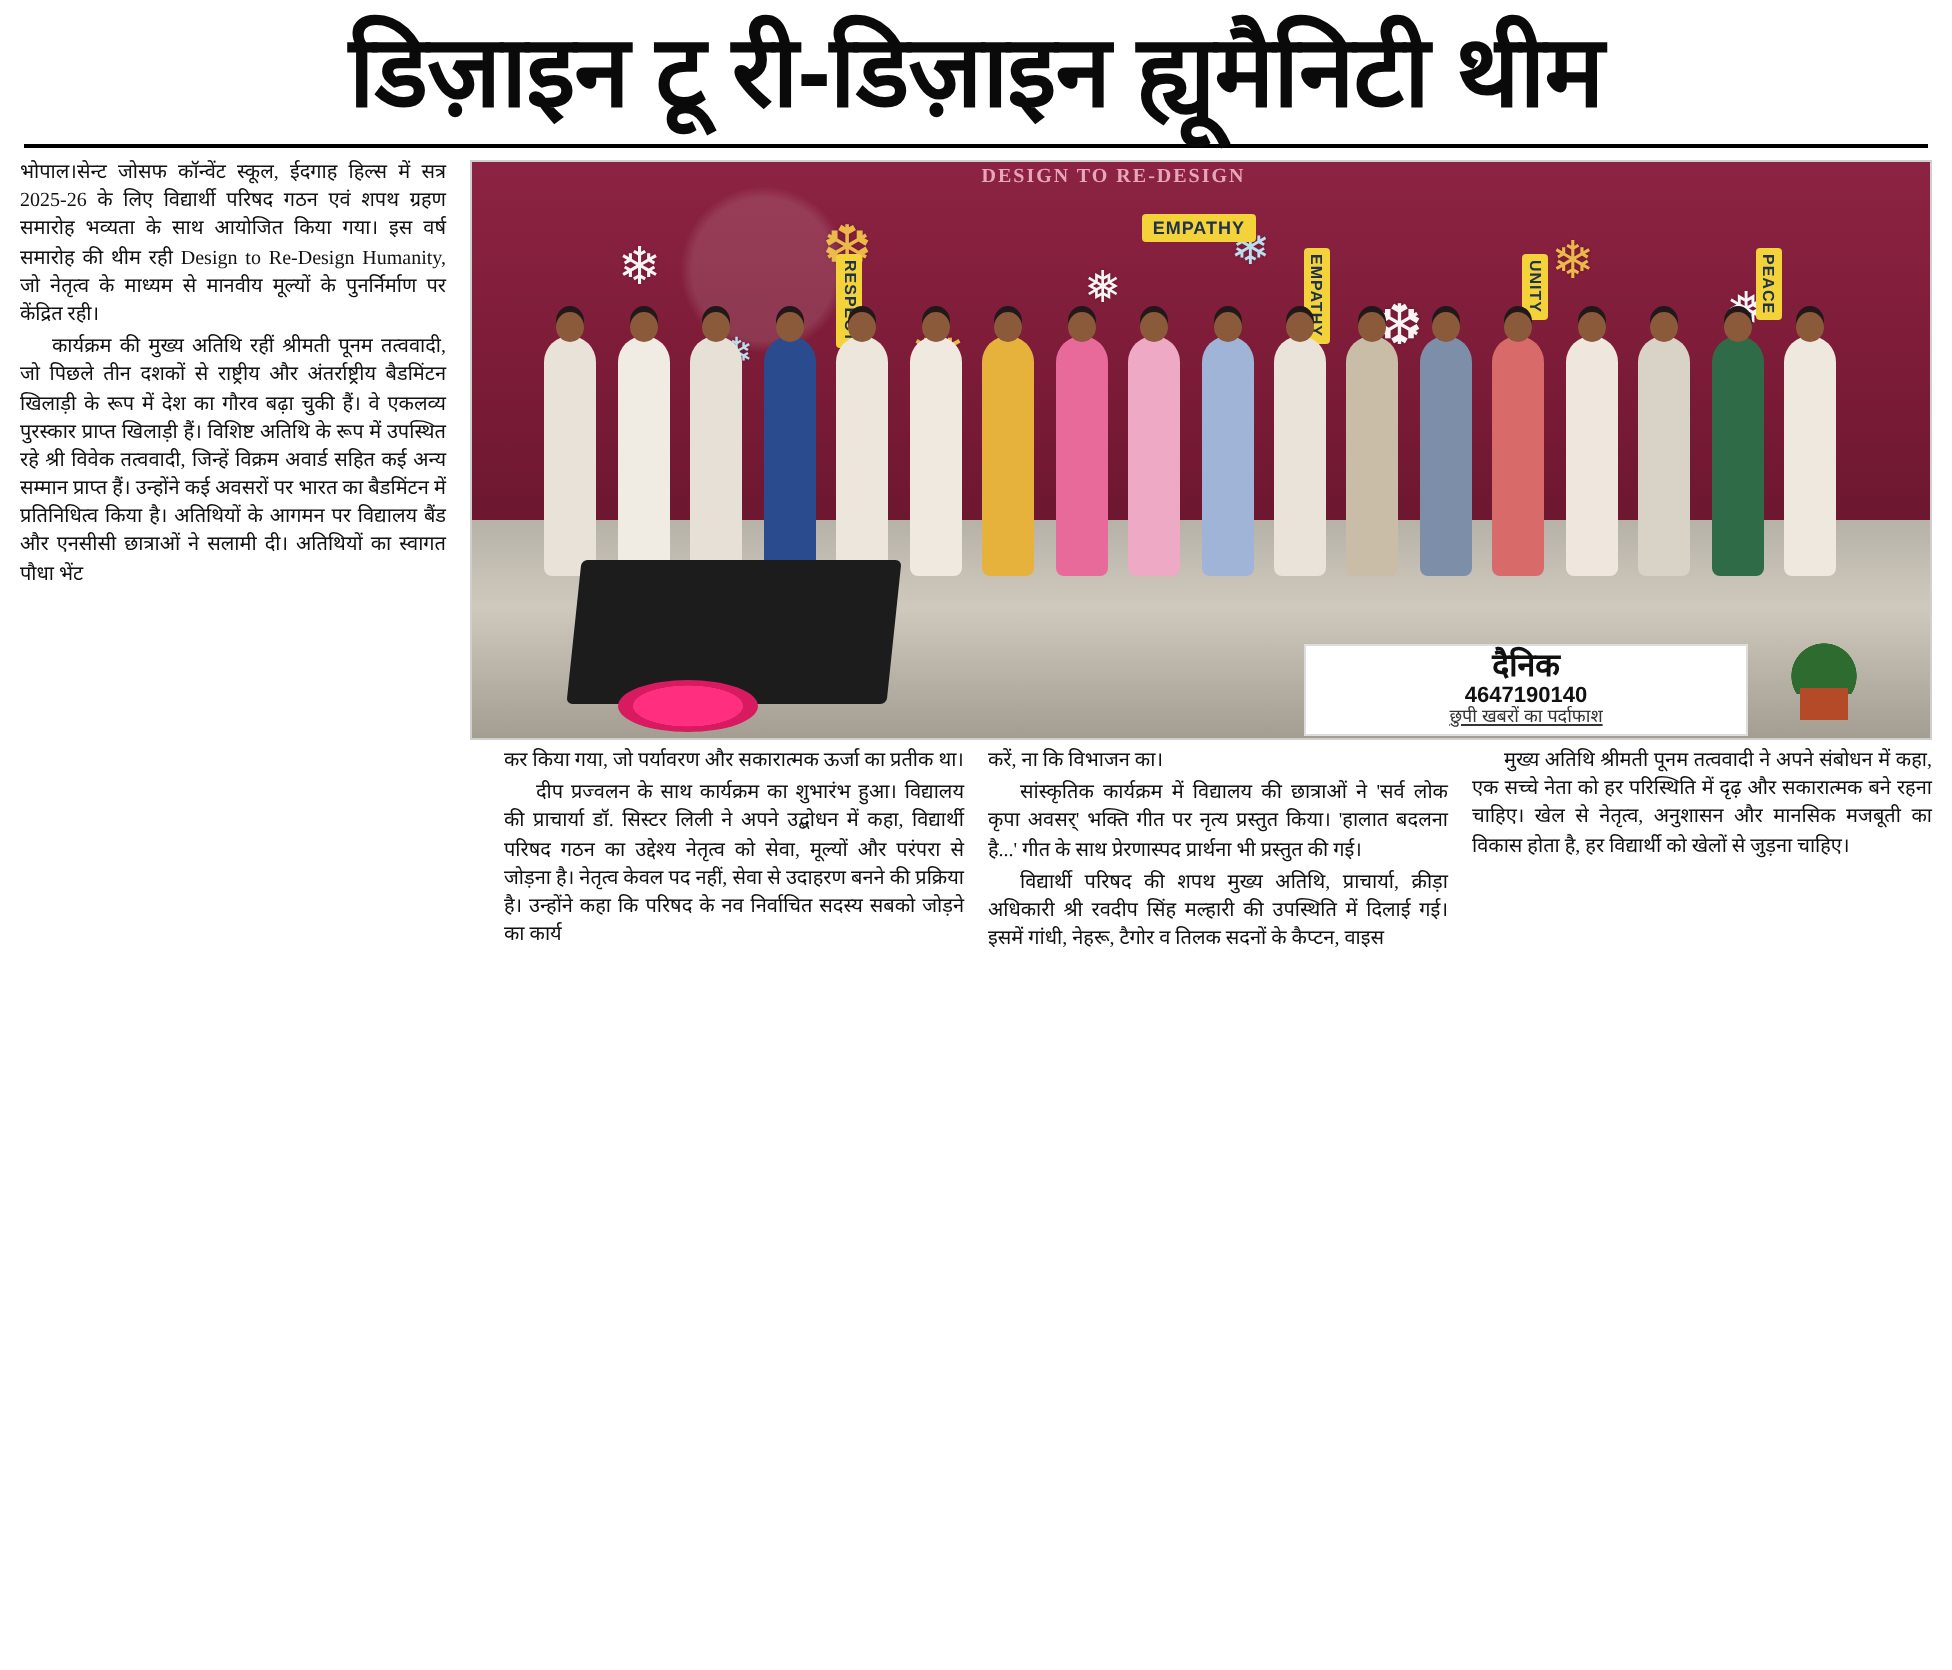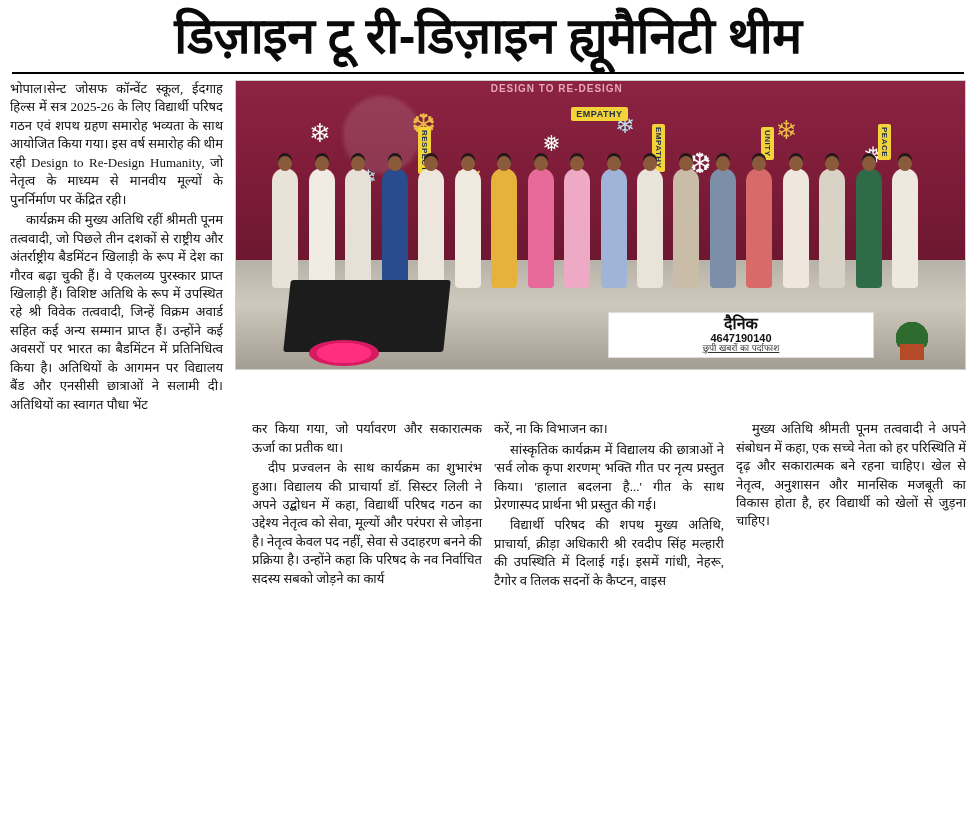--- a/index.html
+++ b/index.html
@@ -48,7 +48,7 @@
     align-items: flex-start;
   }
   .col {
-    font-size: 13px;
+    font-size: 10px;
     line-height: 1.42;
     text-align: justify;
     text-justify: inter-word;

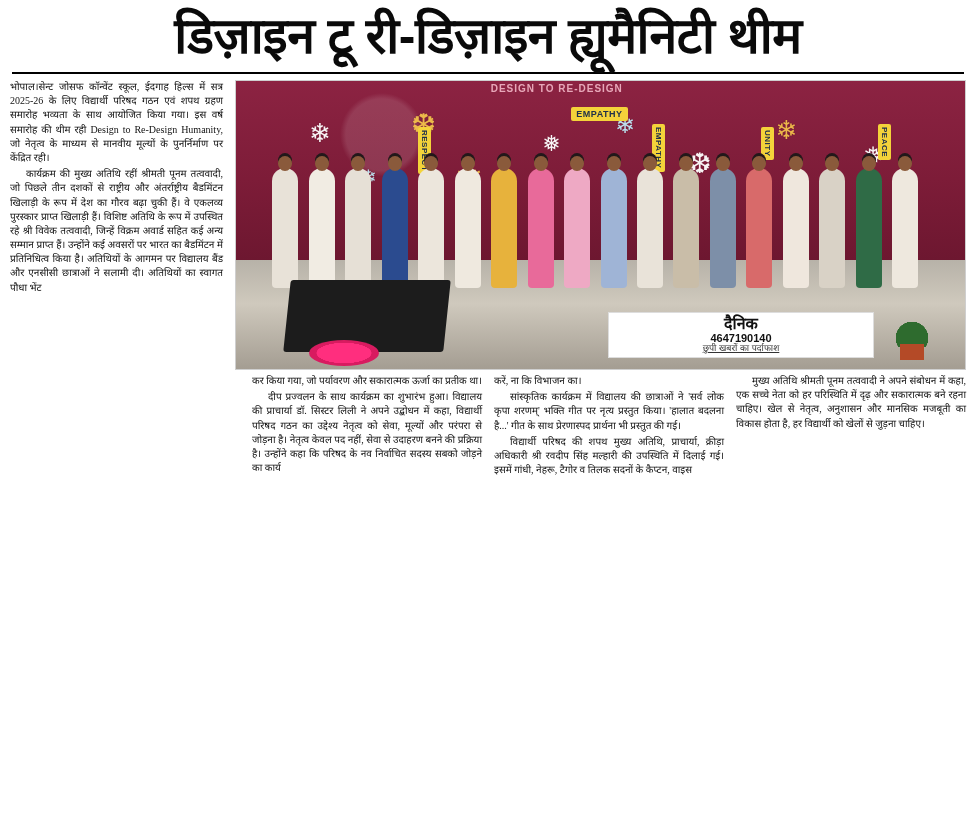--- a/index.html
+++ b/index.html
@@ -133,7 +133,7 @@
     top: 2px;
     transform: translateX(-50%);
     color: #f2b6c6;
-    font-family: Liberation Sans, sans-serif;
+    font-family: Liberation Serif, serif;
     font-weight: bold;
     font-size: 10px;
     letter-spacing: 1px;

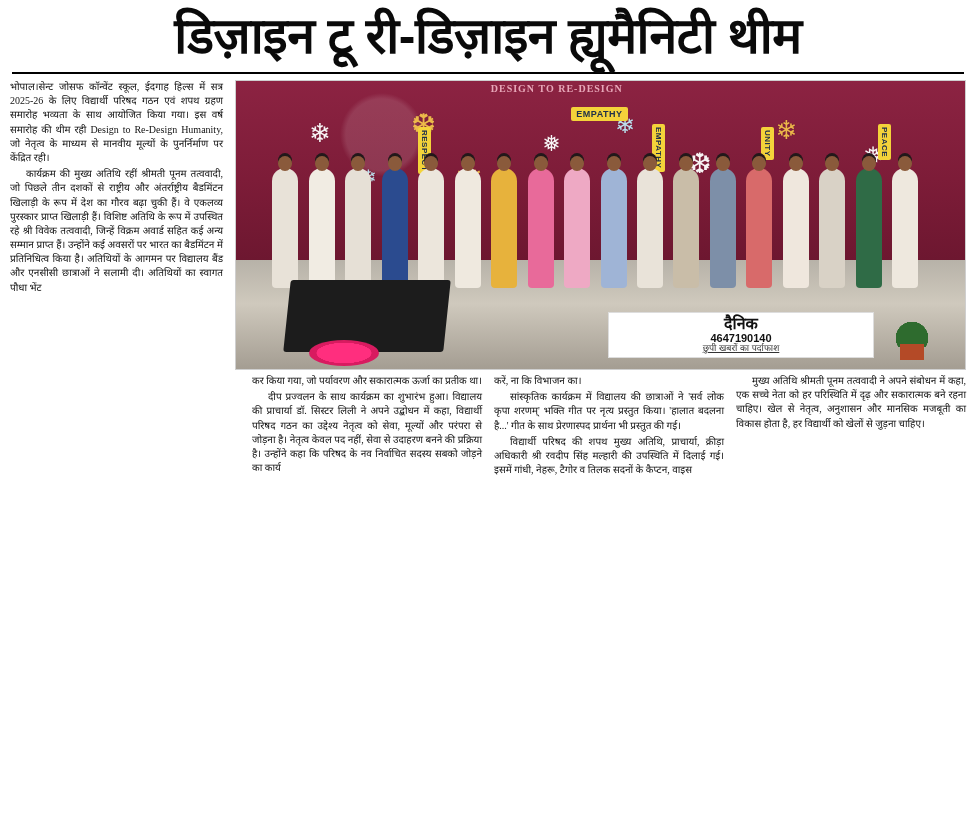--- a/index.html
+++ b/index.html
@@ -200,8 +200,8 @@
   .logo-stamp {
     position: absolute;
     right: 92px;
-    bottom: 12px;
-    width: 266px;
+    bottom: 2px;
+    width: 222px;
     background: #ffffff;
     border: 1px solid #ddd;
     text-align: center;

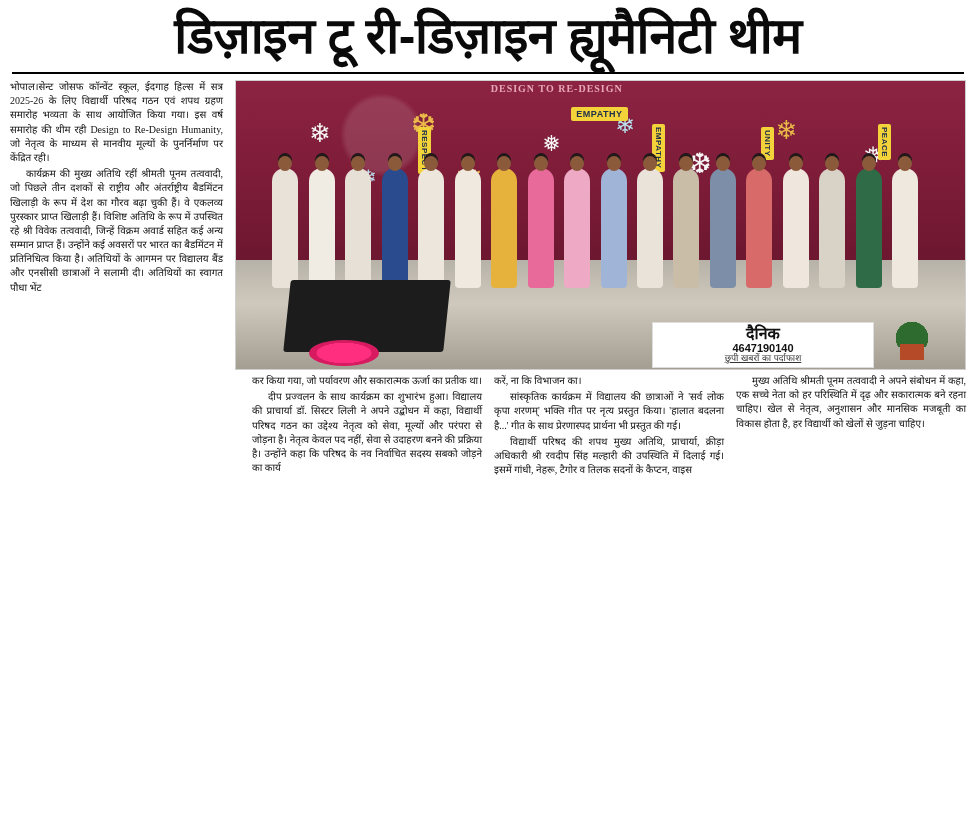--- a/index.html
+++ b/index.html
@@ -373,7 +373,7 @@
 
     <div class="col">
       <p class="first">करें, ना कि विभाजन का।</p>
-      <p>सांस्कृतिक कार्यक्रम में विद्यालय की छात्राओं ने 'सर्व लोक कृपा शरणम्' भक्ति गीत पर नृत्य प्रस्तुत किया। 'हालात बदलना है...' गीत के साथ प्रेरणास्पद प्रार्थना भी प्रस्तुत की गई।</p>
+      <p>सांस्कृतिक कार्यक्रम में विद्यालय की छात्राओं ने 'सर्व लोक कृपा अवसर्' भक्ति गीत पर नृत्य प्रस्तुत किया। 'हालात बदलना है...' गीत के साथ प्रेरणास्पद प्रार्थना भी प्रस्तुत की गई।</p>
       <p>विद्यार्थी परिषद की शपथ मुख्य अतिथि, प्राचार्या, क्रीड़ा अधिकारी श्री रवदीप सिंह मल्हारी की उपस्थिति में दिलाई गई। इसमें गांधी, नेहरू, टैगोर व तिलक सदनों के कैप्टन, वाइस</p>
     </div>
 

